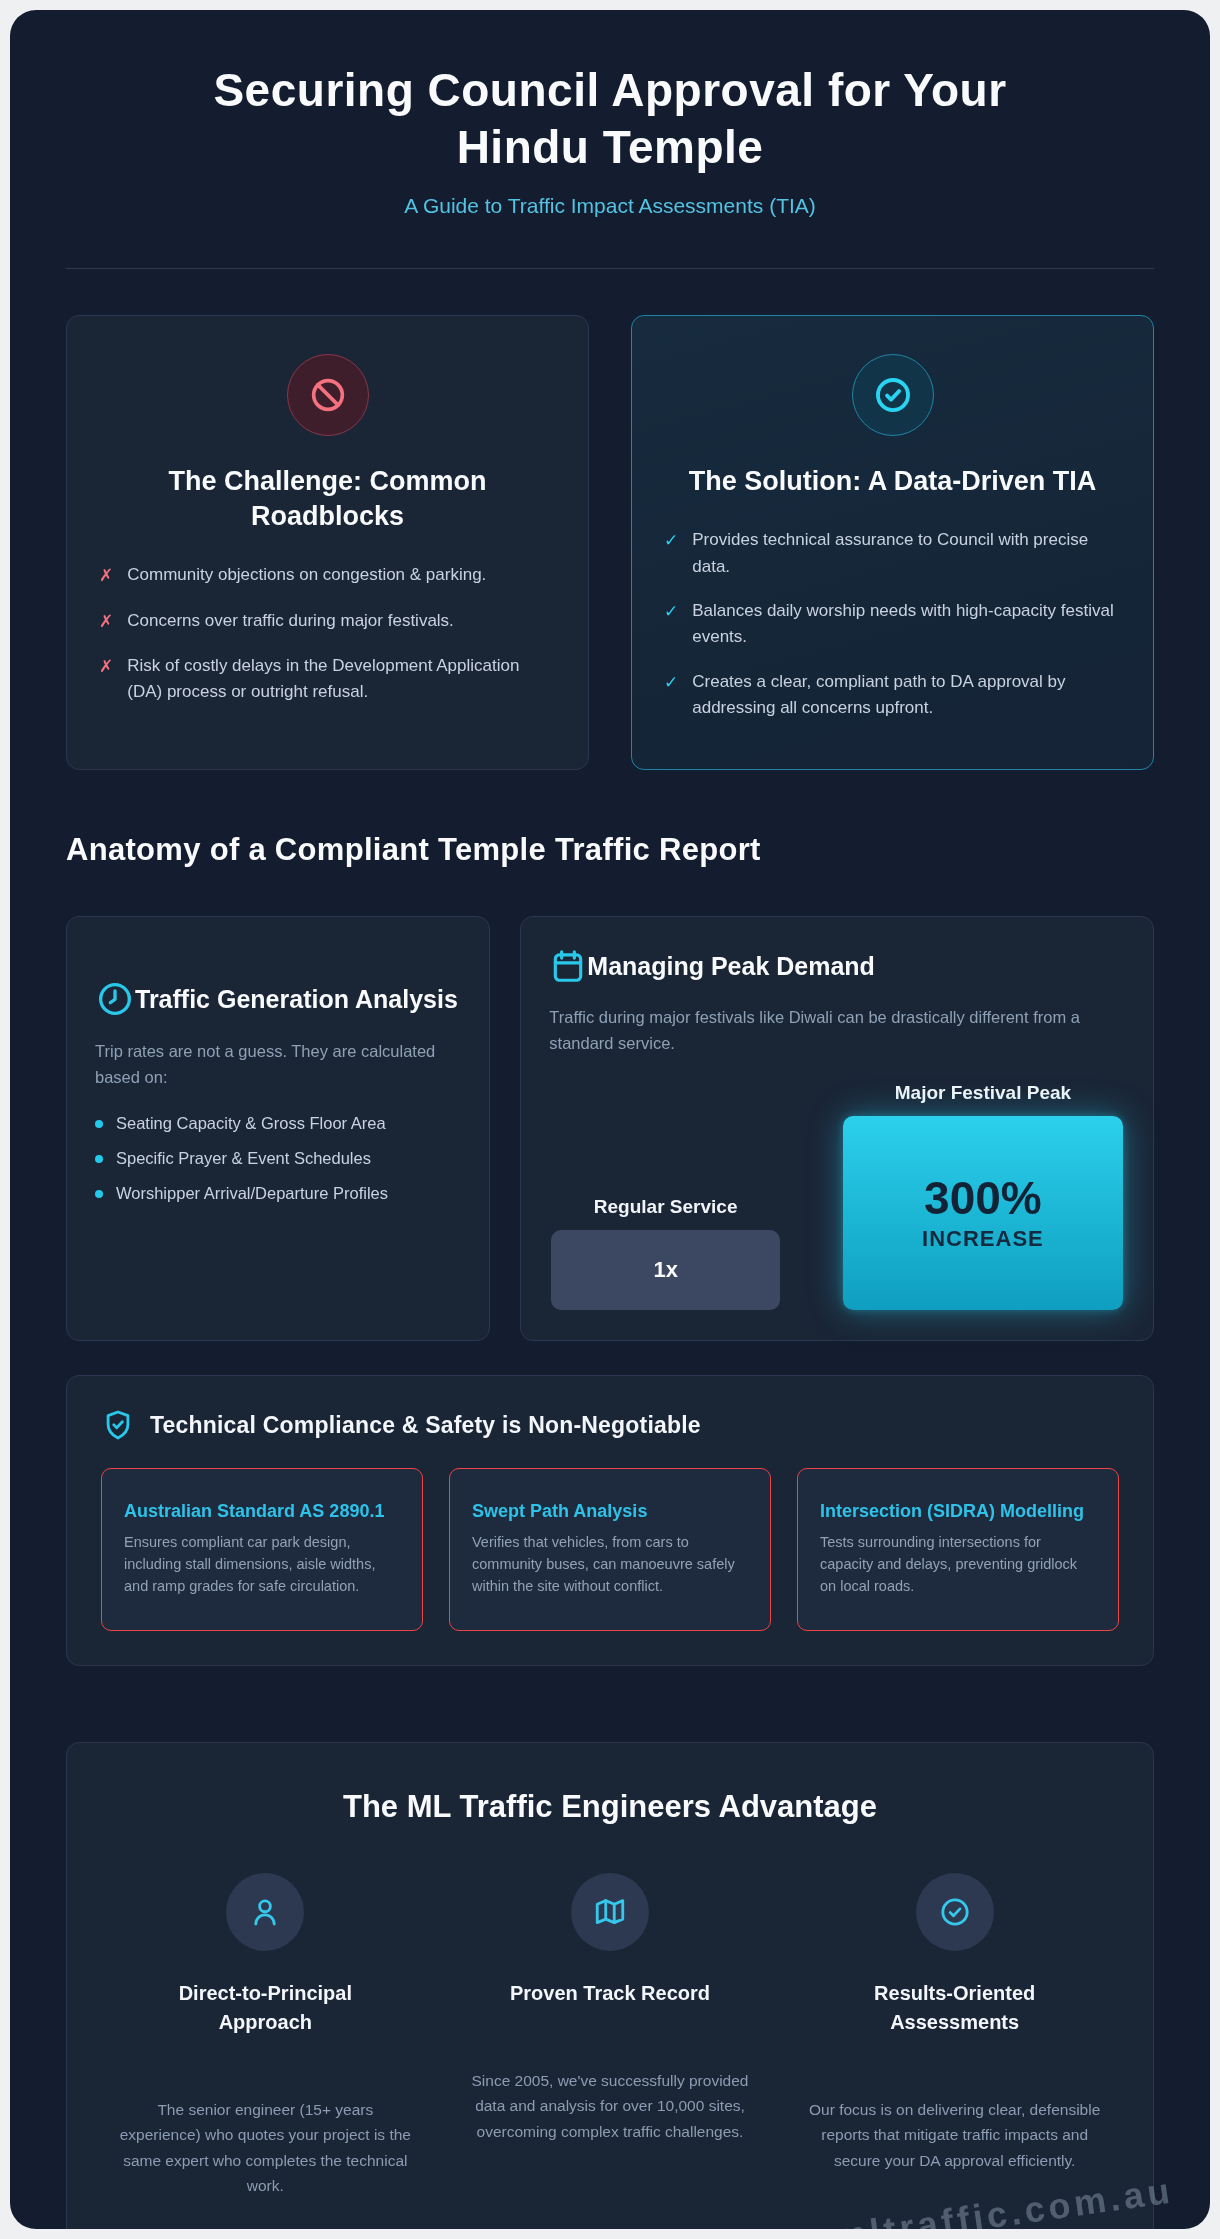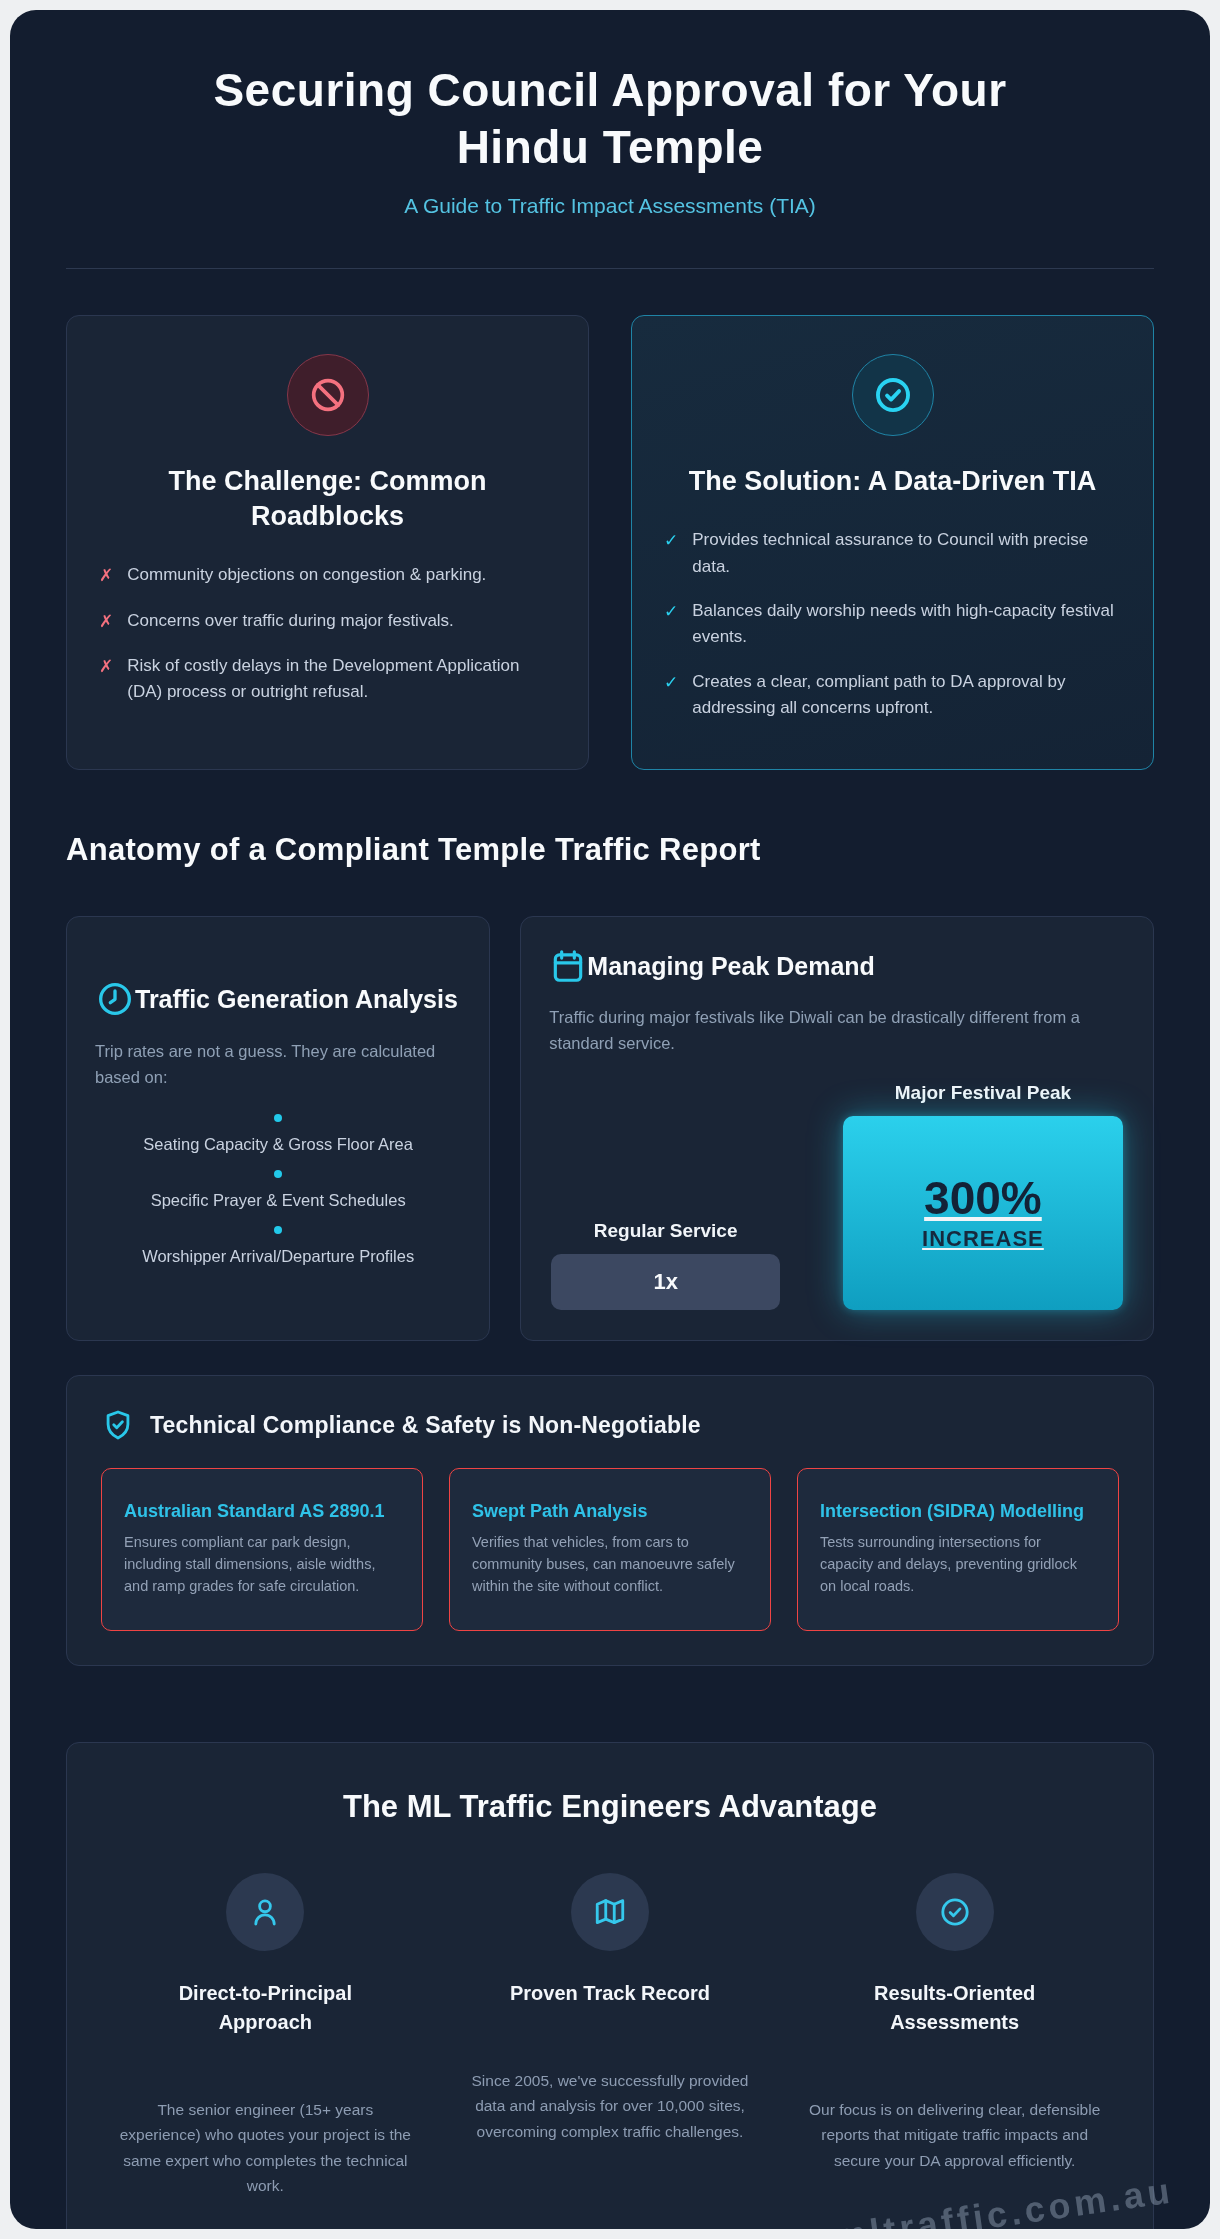--- a/index.html
+++ b/index.html
@@ -57,7 +57,7 @@
   .card-title-row h3{ font-size:25px; font-weight:800; color:#f8fafc; line-height:1.25; }
   .muted{ font-size:16.5px; line-height:1.55; color:#8fa0b5; }
   .dot-list{ list-style:none; margin-top:24px; }
-  .dot-list li{ display:flex; align-items:center; gap:13px; margin-bottom:16px; font-size:16.5px; color:#c9d2e0;flex-direction:column; }
+  .dot-list li{ display:flex; align-items:center; gap:13px; margin-bottom:16px; font-size:16.5px; color:#c9d2e0; }
   .dot{ width:8px; height:8px; border-radius:50%; background:#22c9ea; flex:0 0 auto; }
   .tg-pad{ padding-top:62px; }
 

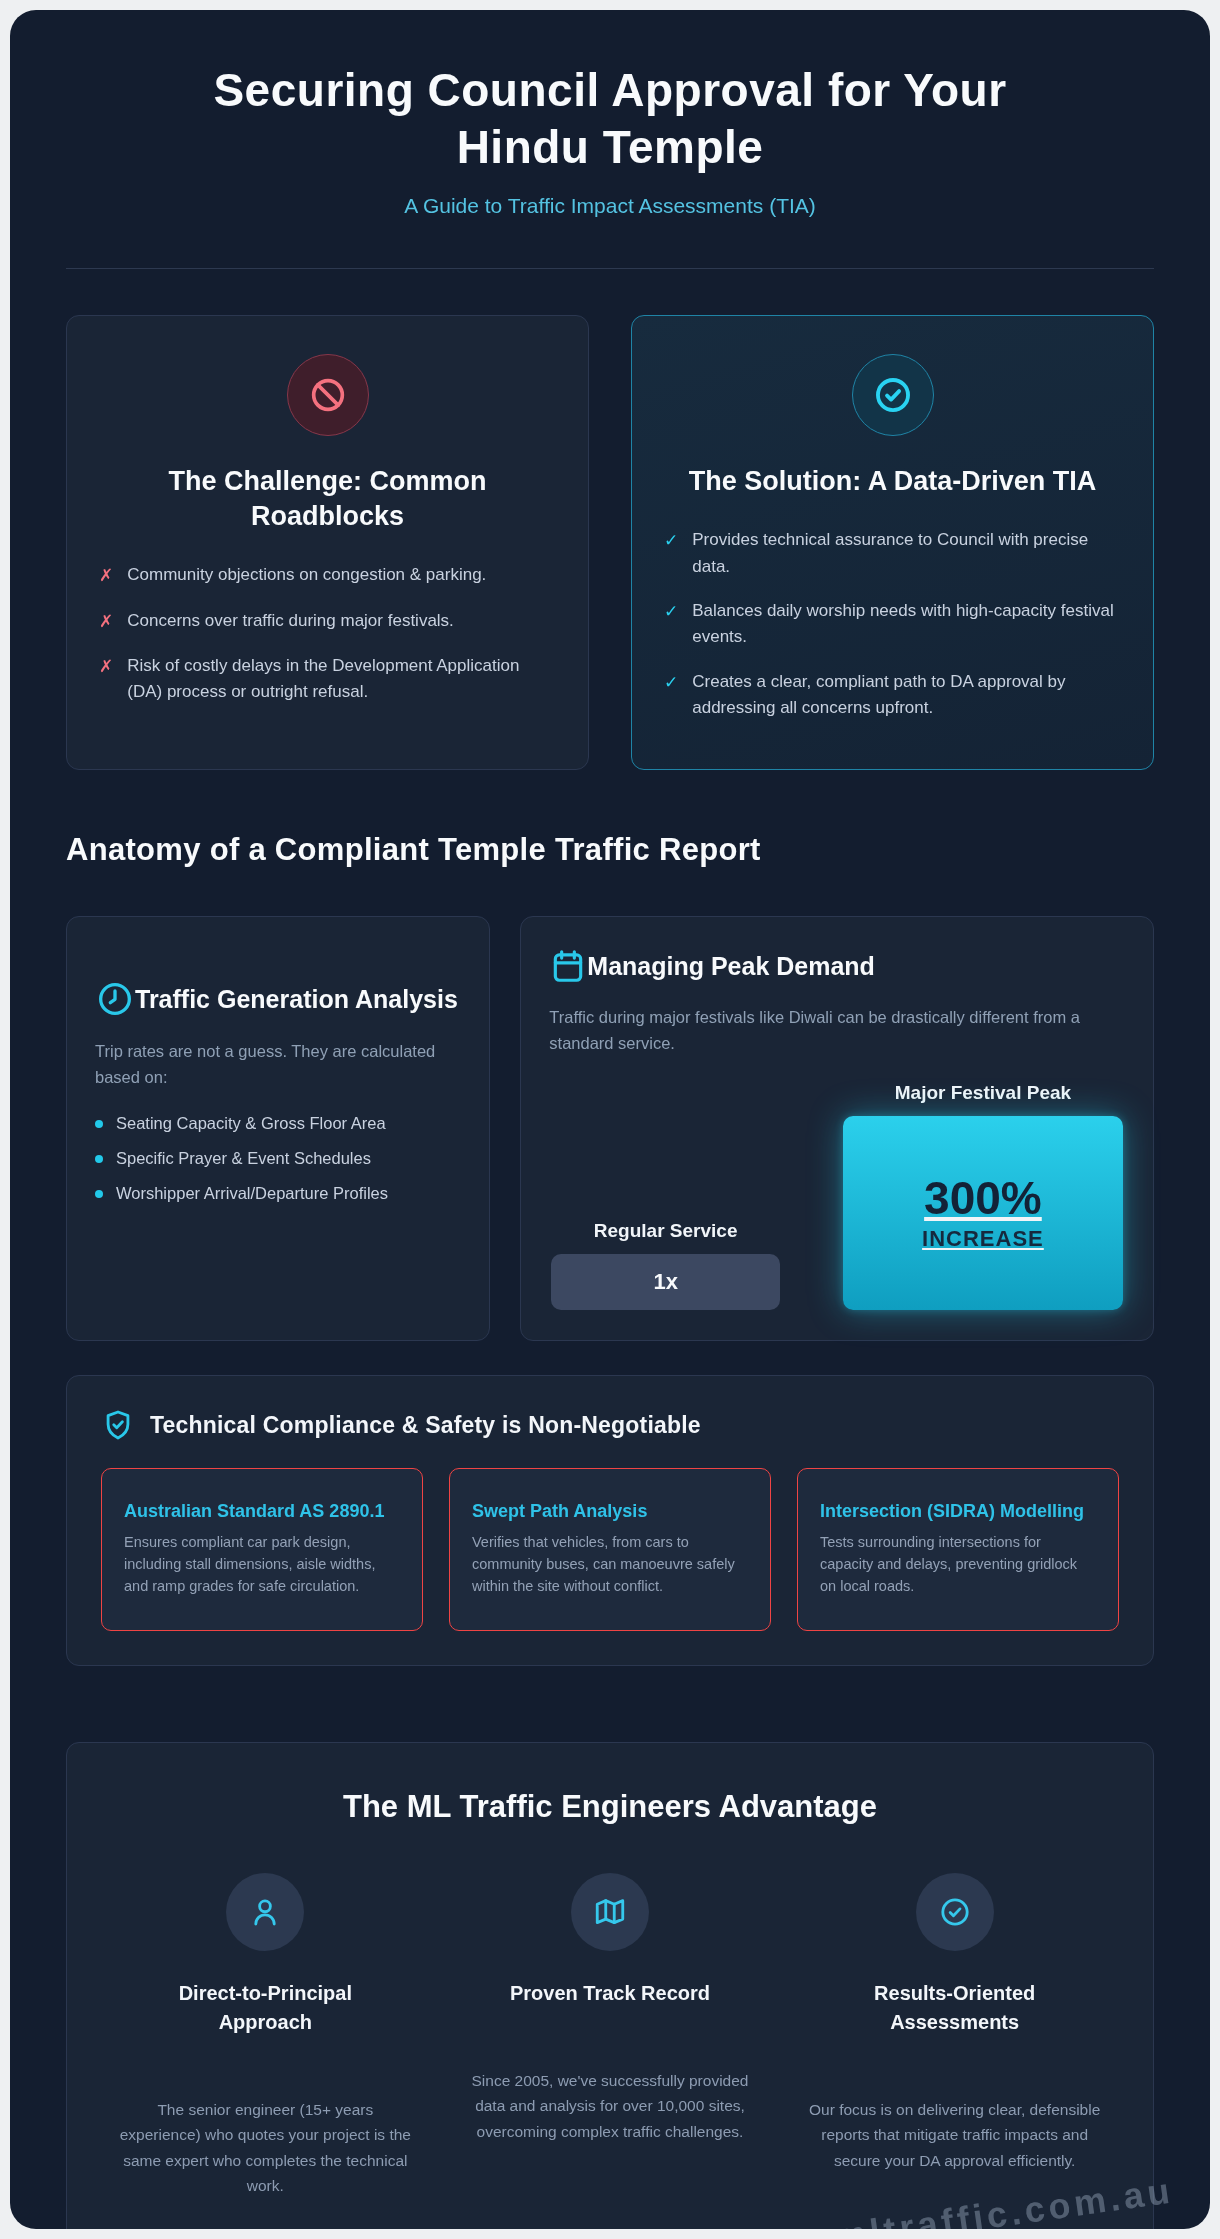--- a/index.html
+++ b/index.html
@@ -74,7 +74,6 @@
     height:194px;
     background:linear-gradient(180deg,#2bd0ec 0%,#0f9ec0 100%);
     box-shadow:0 0 34px rgba(43,208,236,.40), 0 0 8px rgba(43,208,236,.30);
-    text-decoration:underline;
   }
   .bar.festival .bar-value{ font-size:46px; font-weight:800; color:#132337; line-height:1.05; }
   .bar.festival .bar-sub{ font-size:22px; font-weight:700; color:#16293e; letter-spacing:1px; margin-top:4px; }

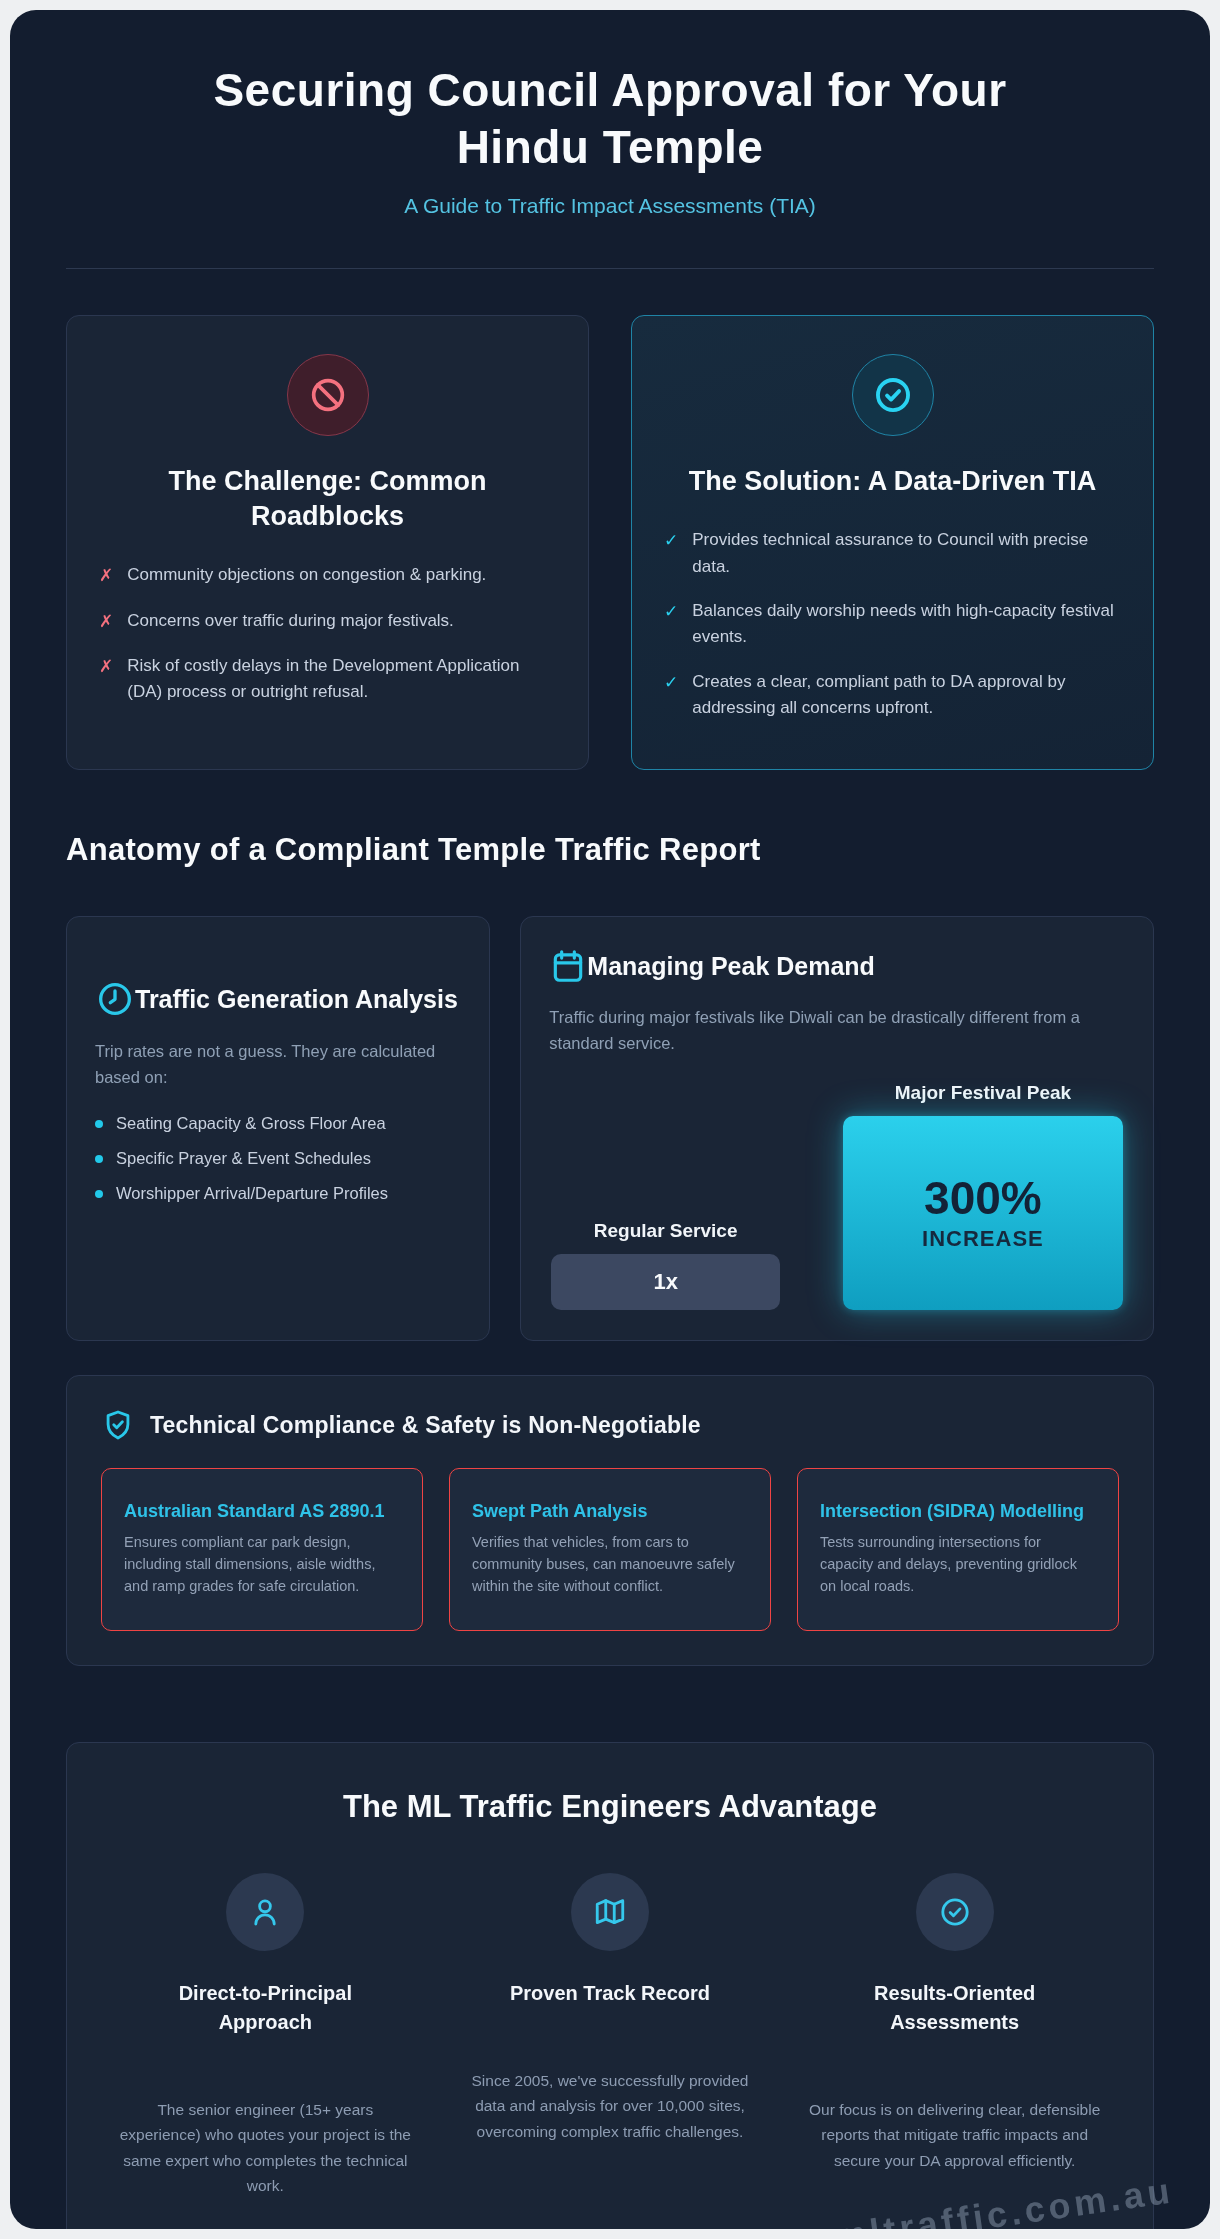--- a/index.html
+++ b/index.html
@@ -68,7 +68,7 @@
   .bar-group.festival{ width:49%; }
   .bar-label{ font-size:19px; font-weight:700; color:#f1f5f9; margin-bottom:12px; }
   .bar{ width:100%; border-radius:10px; display:flex; flex-direction:column; align-items:center; justify-content:center; }
-  .bar.regular{ height:56px; background:#3c4861; }
+  .bar.regular{ height:80px; background:#3c4861; }
   .bar.regular .bar-value{ font-size:22px; font-weight:700; color:#f8fafc; }
   .bar.festival{
     height:194px;

